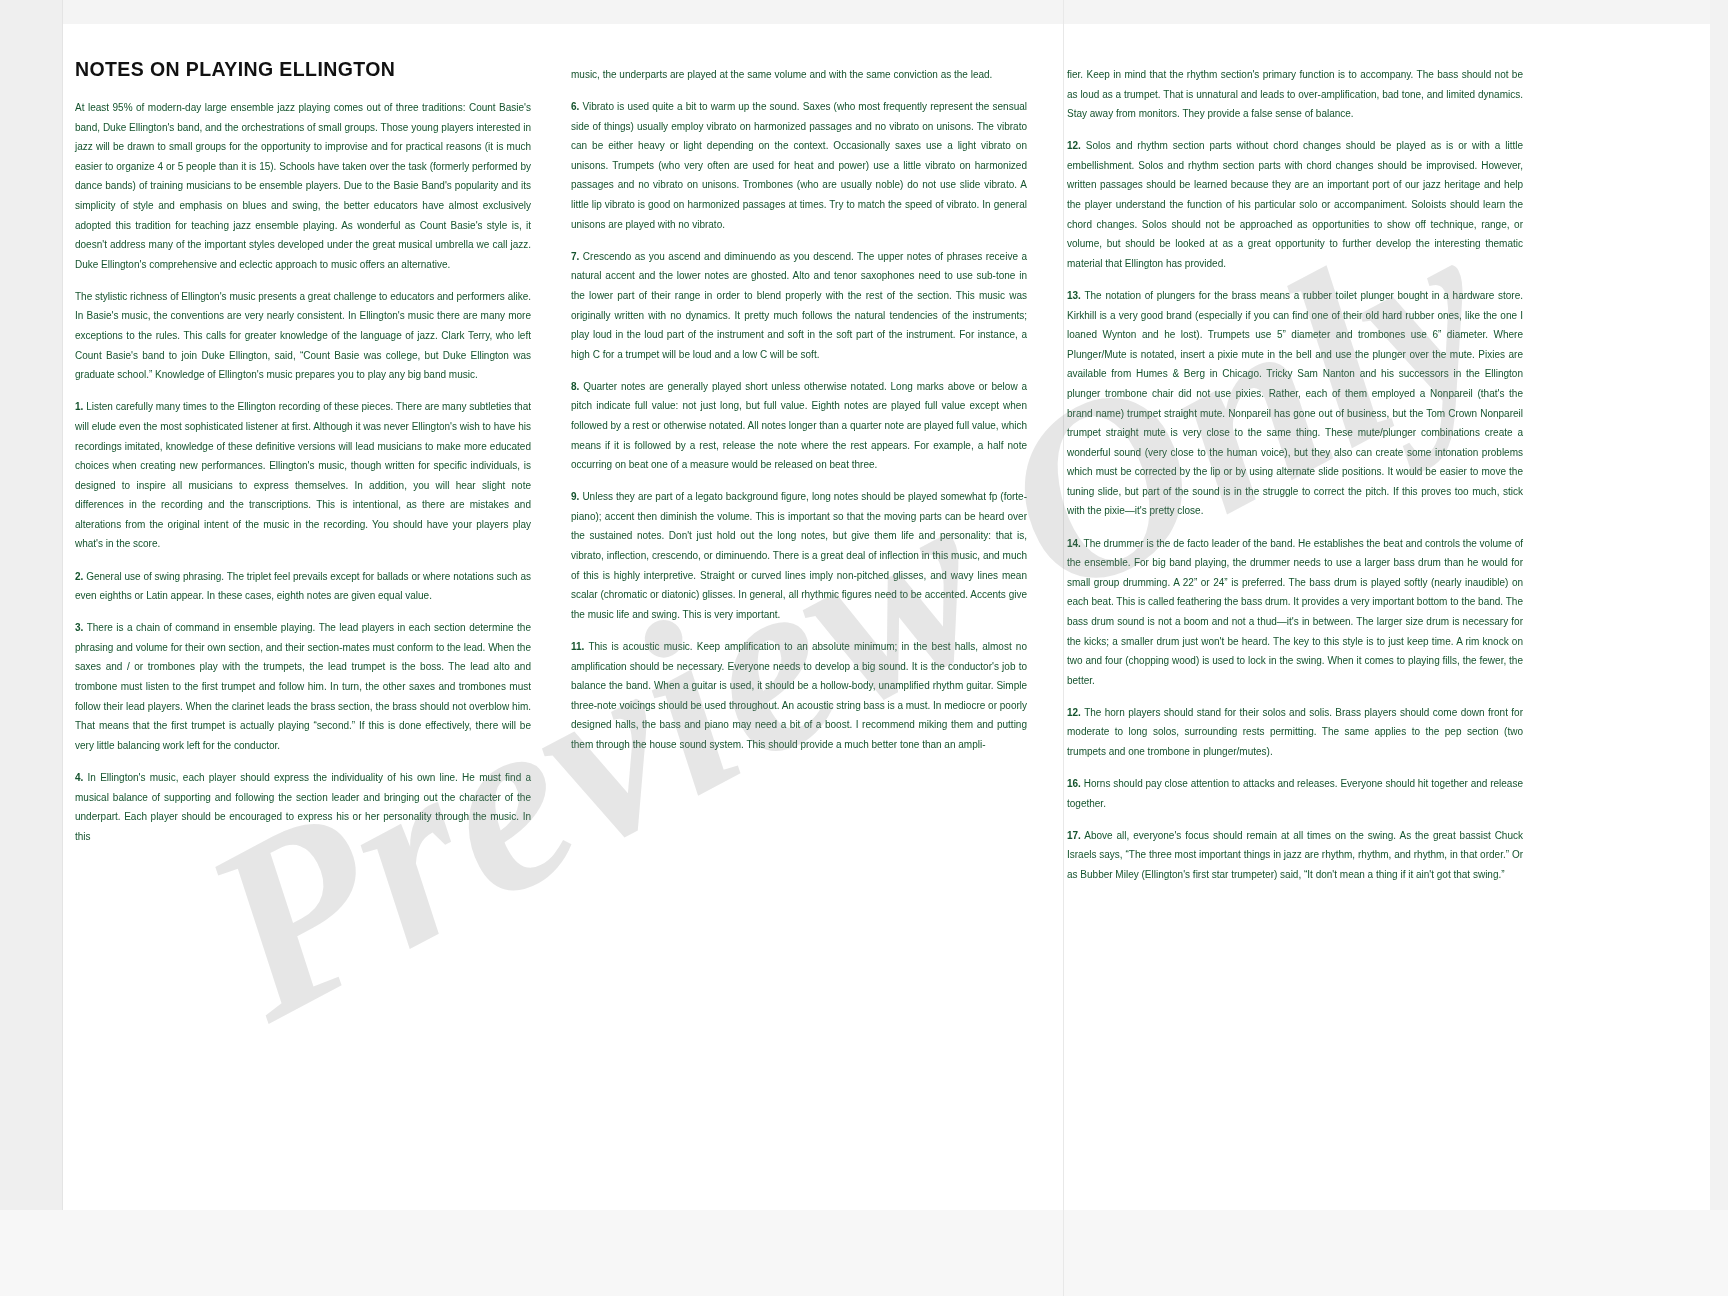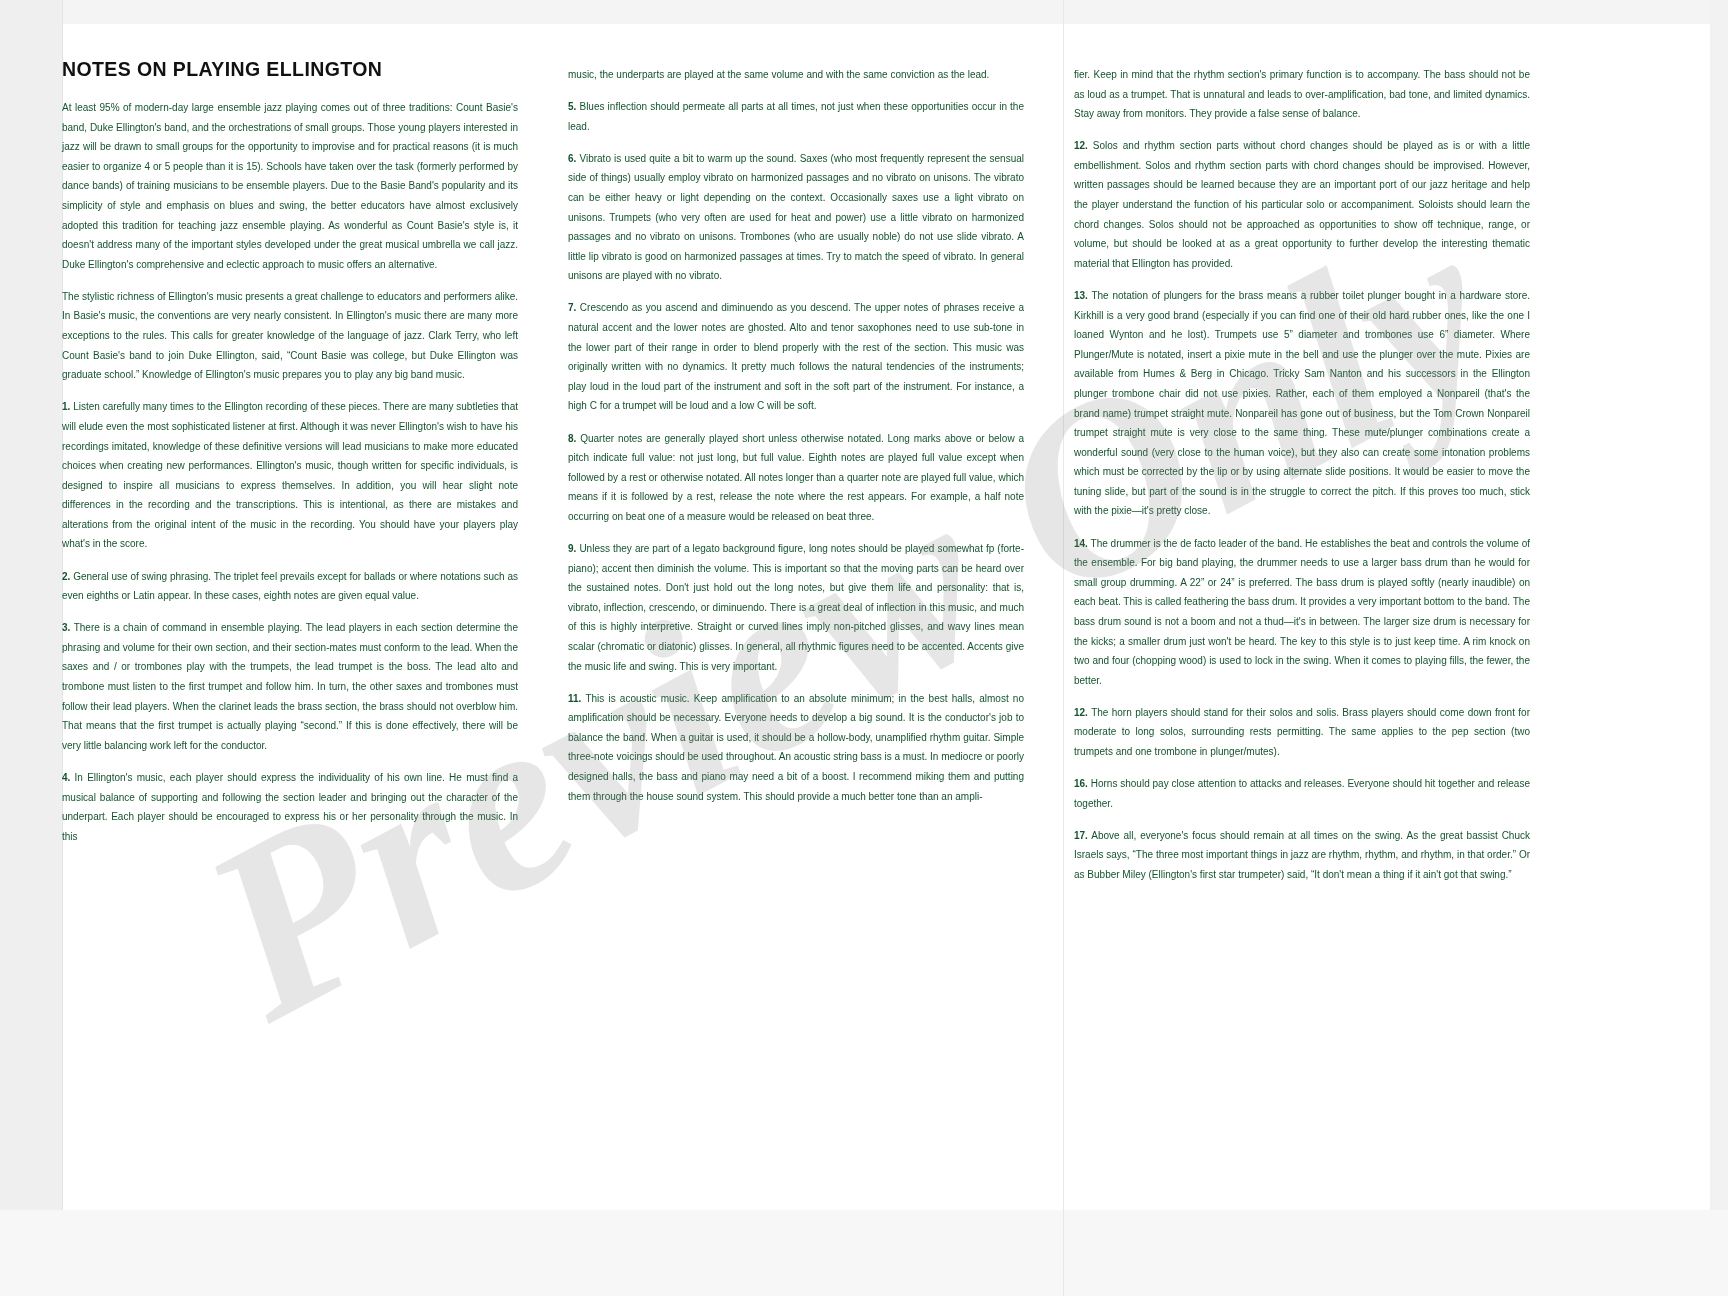--- a/index.html
+++ b/index.html
@@ -81,12 +81,12 @@
 
   .columns {
     position: absolute;
-    left: 62px;
+    left: 75px;
     top: 58px;
     width: 1590px;
     height: 1190px;
     display: flex;
-    gap: 50px;
+    gap: 40px;
     z-index: 2;
   }
   .col {

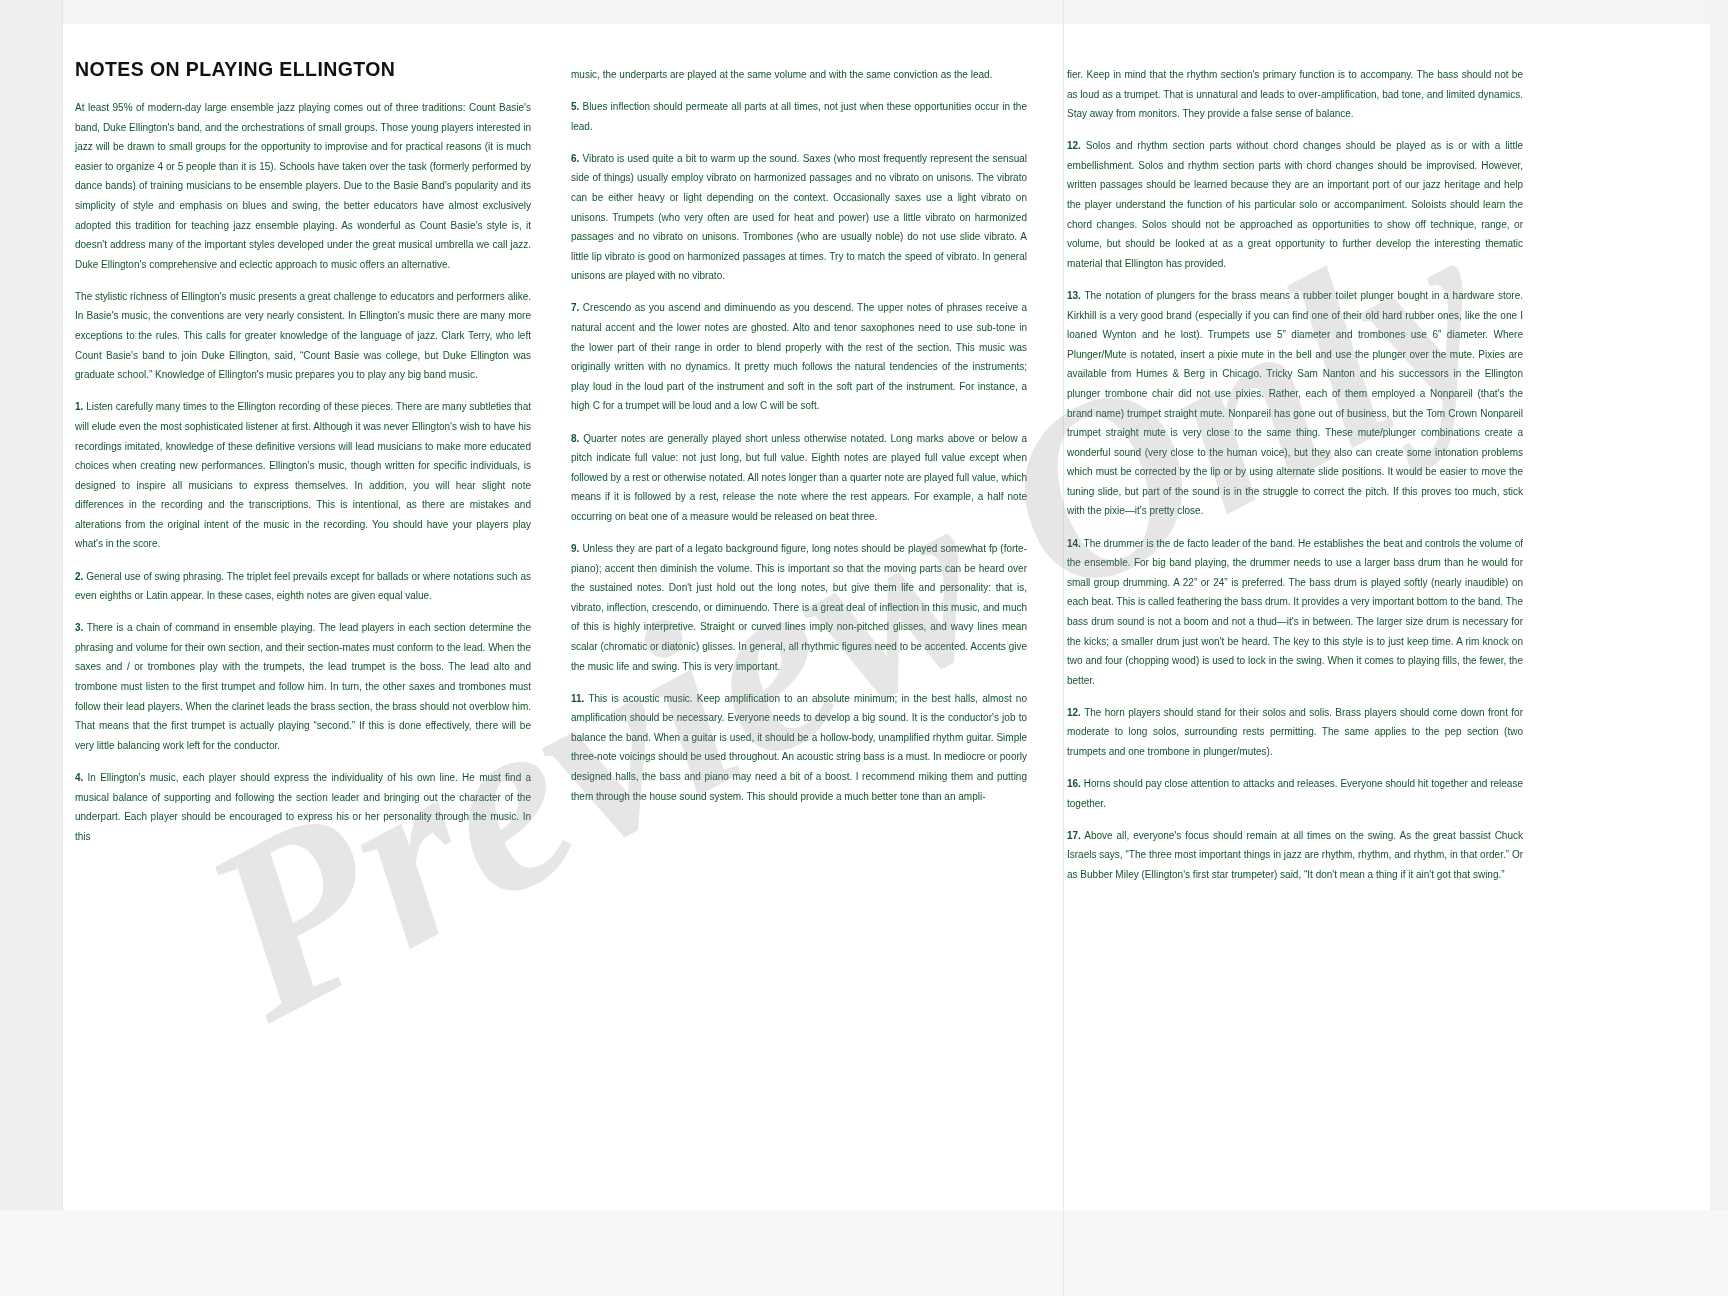--- a/index.html
+++ b/index.html
@@ -148,7 +148,6 @@
 
     <div class="col col2">
       <p class="para"><span class="num"></span><span>music, the underparts are played at the same volume and with the same conviction as the lead.</span></p>
-      <p class="para"><span class="num">5.</span> <span>Blues inflection should permeate all parts at all times, not just when these opportunities occur in the lead.</span></p>
       <p class="para"><span class="num">6.</span> <span>Vibrato is used quite a bit to warm up the sound. Saxes (who most frequently represent the sensual side of things) usually employ vibrato on harmonized passages and no vibrato on unisons. The vibrato can be either heavy or light depending on the context.  Occasionally saxes use a light vibrato on unisons.  Trumpets (who very often are used for heat and power) use a little vibrato on harmonized passages and no vibrato on unisons. Trombones (who are usually noble) do not use slide vibrato. A little lip vibrato is good on harmonized passages at times. Try to match the speed of vibrato. In general unisons are played with no vibrato.</span></p>
       <p class="para"><span class="num">7.</span> <span>Crescendo as you ascend and diminuendo as you descend. The upper notes of phrases receive a natural accent and the lower notes are ghosted. Alto and tenor saxophones need to use sub-tone in the lower part of their range in order to blend properly with the rest of the section. This music was originally written with no dynamics. It pretty much follows the natural tendencies of the instruments; play loud in the loud part of the instrument and soft in the soft part of the instrument. For instance, a high C for a trumpet will be loud and a low C will be soft.</span></p>
       <p class="para"><span class="num">8.</span> <span>Quarter notes are generally played short unless otherwise notated. Long marks above or below a pitch indicate full value: not just long, but full value. Eighth notes are played full value except when followed by a rest or otherwise notated. All notes longer than a quarter note are played full value, which means if it is followed by a rest, release the note where the rest appears. For example, a half note occurring on beat one of a measure would be released on beat three.</span></p>

